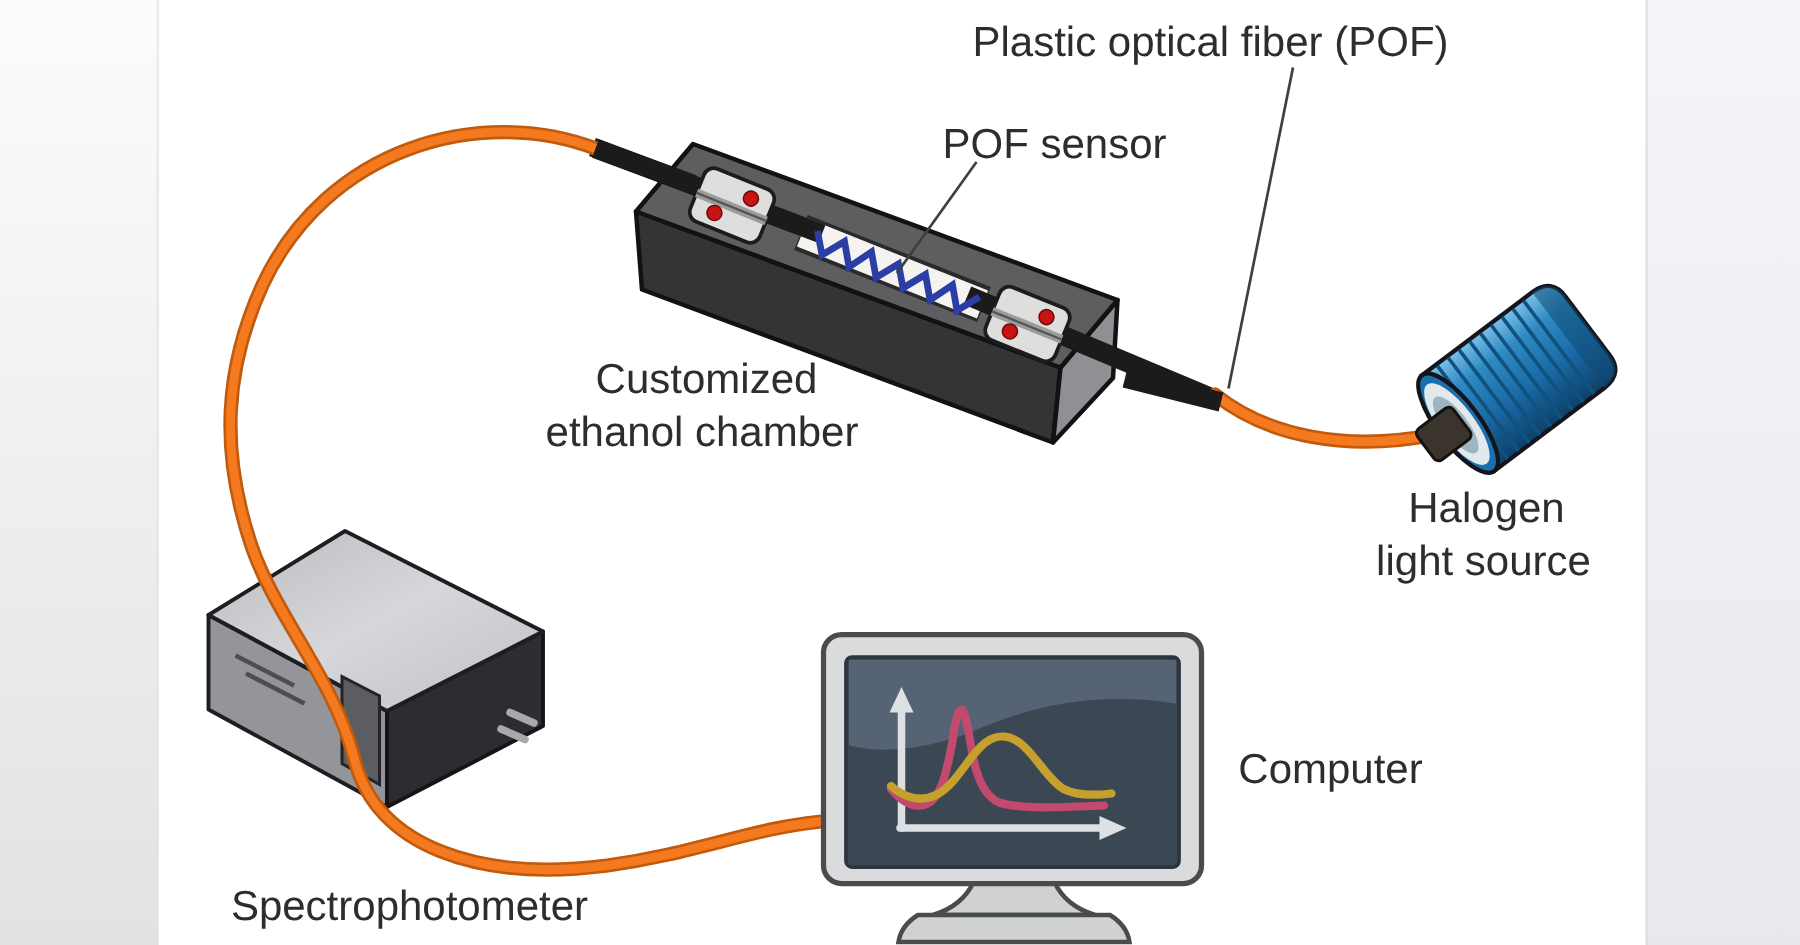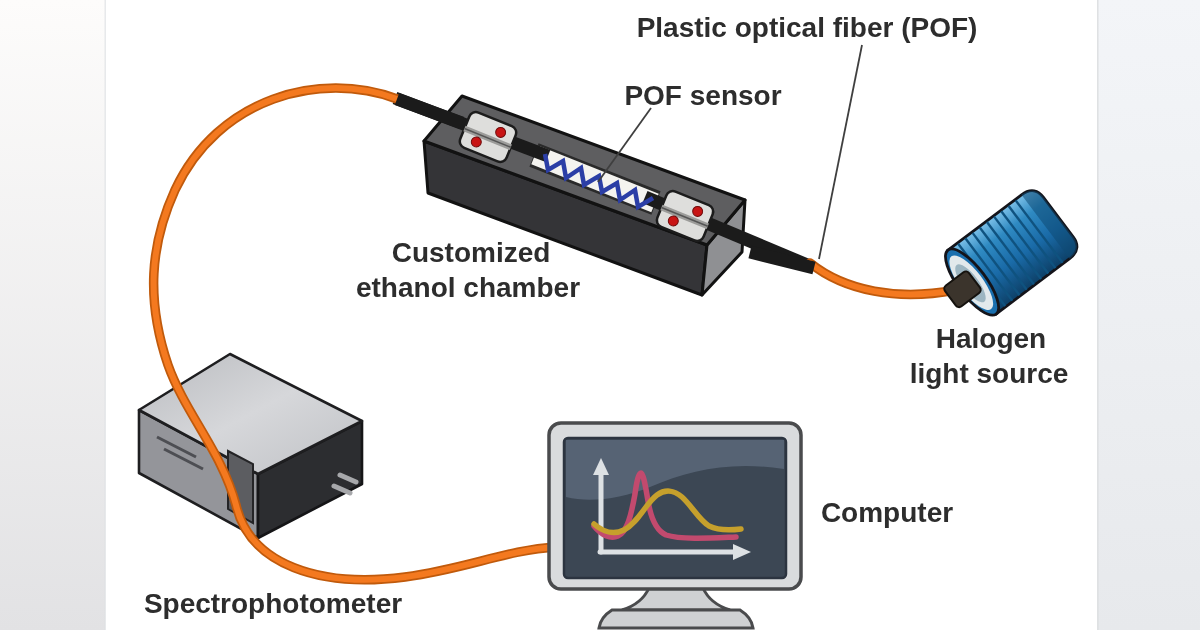--- a/index.html
+++ b/index.html
@@ -3,7 +3,7 @@
 <meta charset="utf-8">
 <style>
   html,body{margin:0;padding:0;}
-  #card{width:1200px;height:630px;position:relative;overflow:hidden;background:#ffffff;font-weight:bold;}
+  #card{width:1200px;height:630px;position:relative;overflow:hidden;background:#ffffff;}
   svg{display:block;}
   .lbl{font-family:"Liberation Sans",sans-serif;font-size:28px;fill:#2d2d2d;}
 </style>

